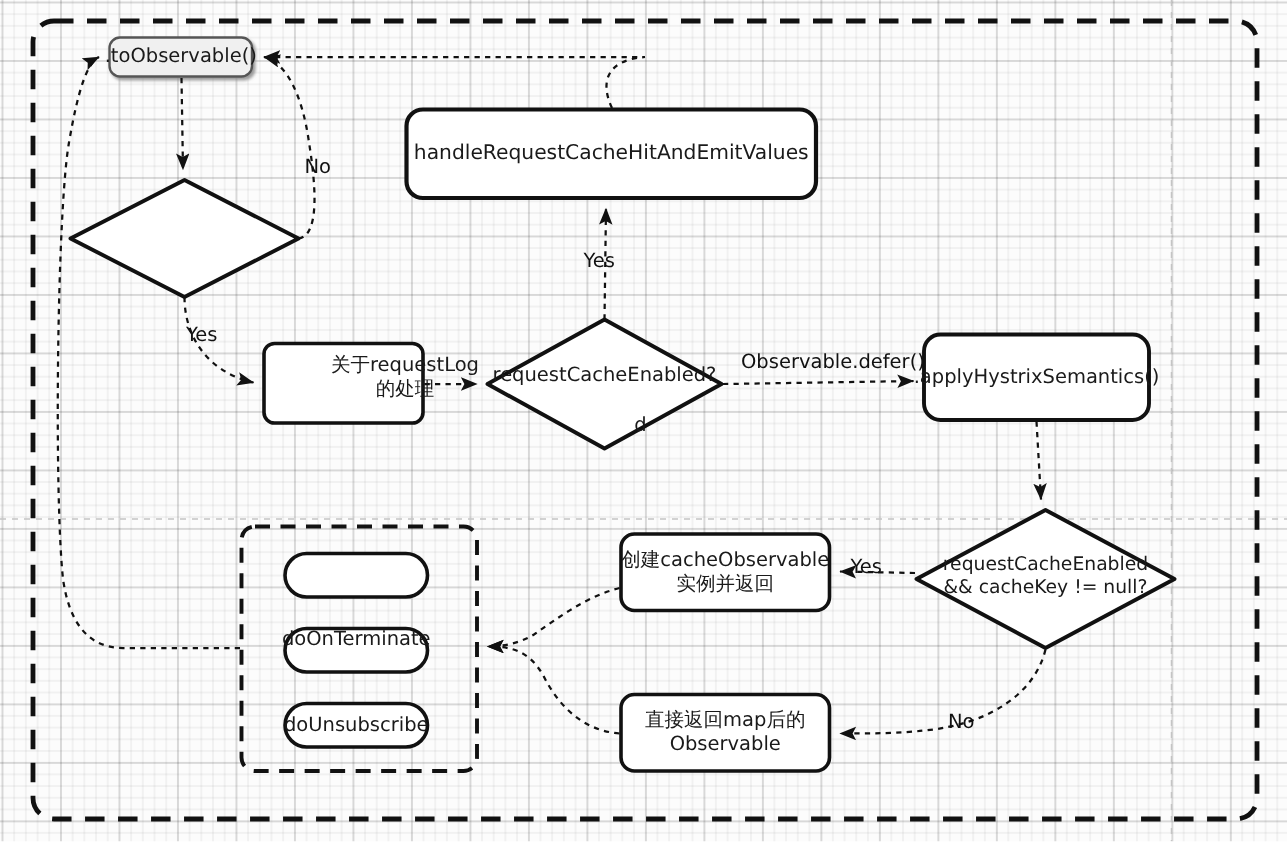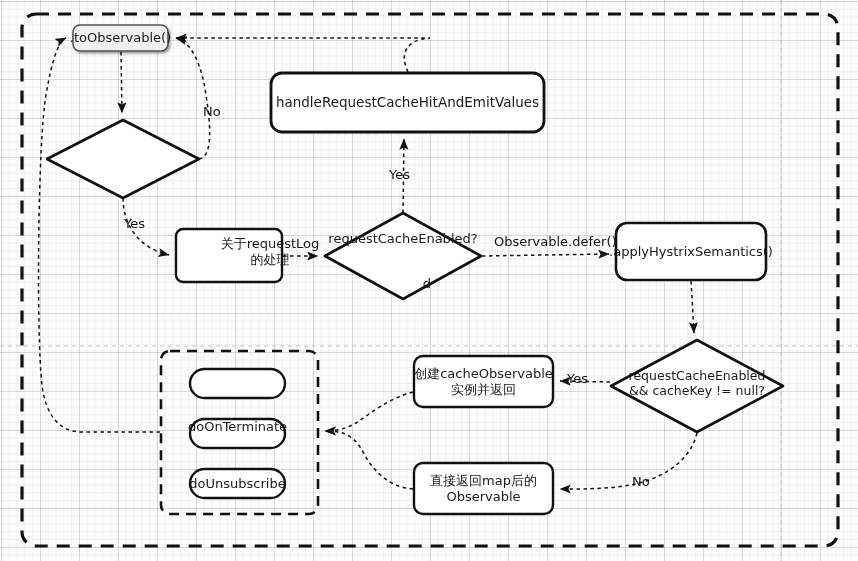--- a/index.html
+++ b/index.html
@@ -137,7 +137,7 @@
   <div class="node t-md" style="left:176px; top:229px; width:106px; height:45px;margin-left:41px;">关于requestLog
 的处理</div>
 
-  <div class="node t-md" style="left:325px; top:228px; width:156px; height:22px;">requestCacheEnabled?</div>
+  <div class="node t-md" style="left:325px; top:240px; width:156px; height:22px;">requestCacheEnabled?</div>
 
   <div class="node t-md" style="left:420px; top:276px; width:14px; height:16px;">d</div>
 

